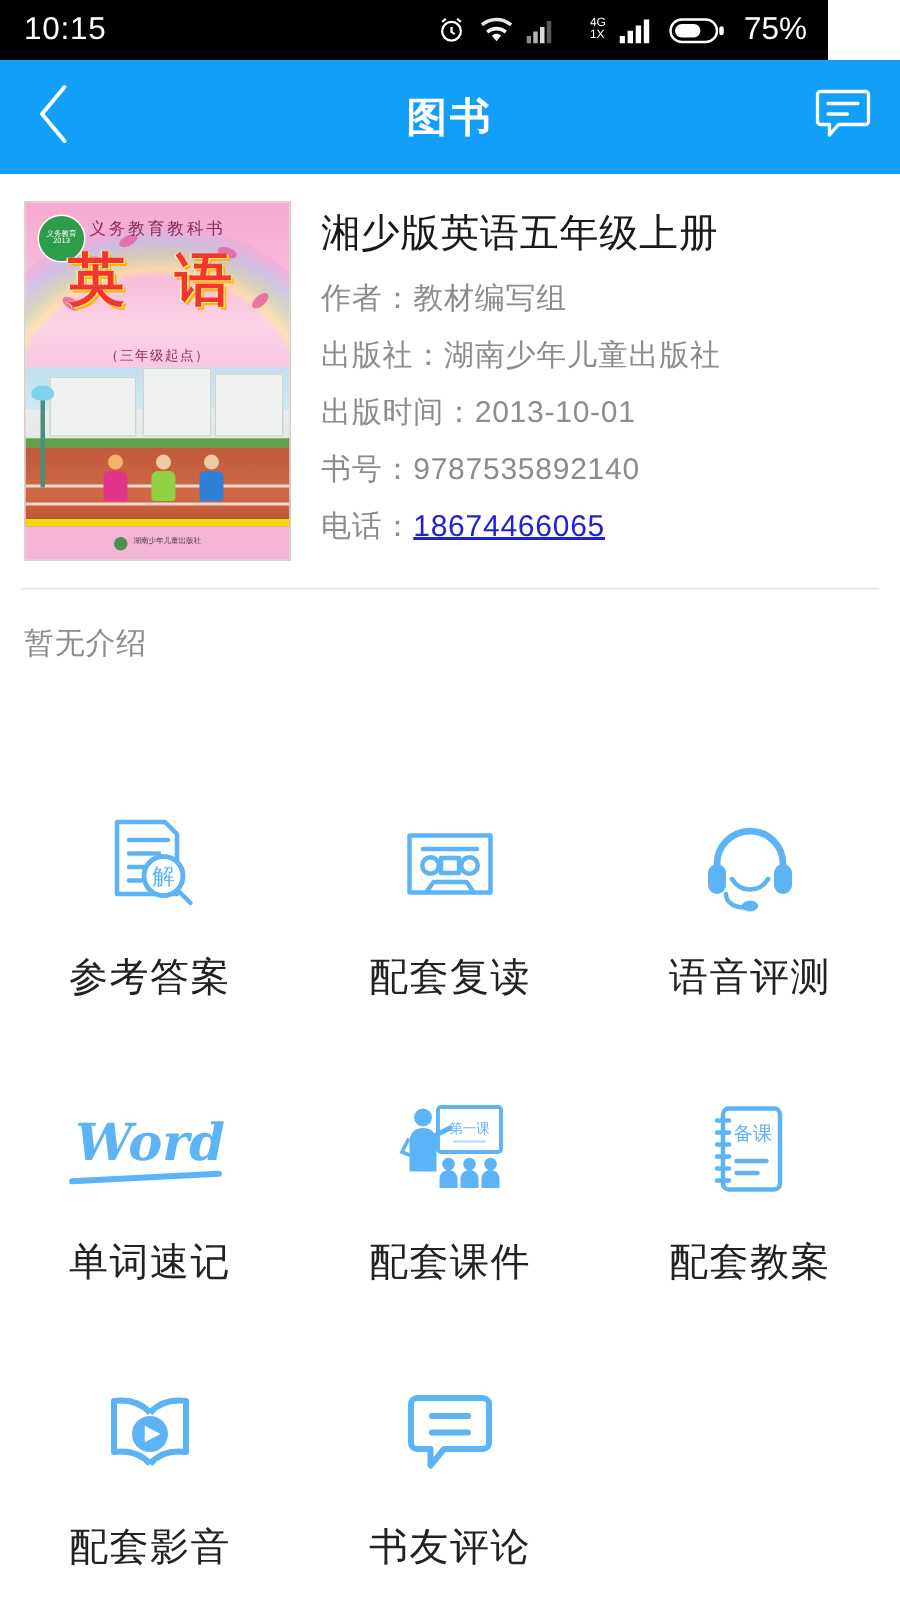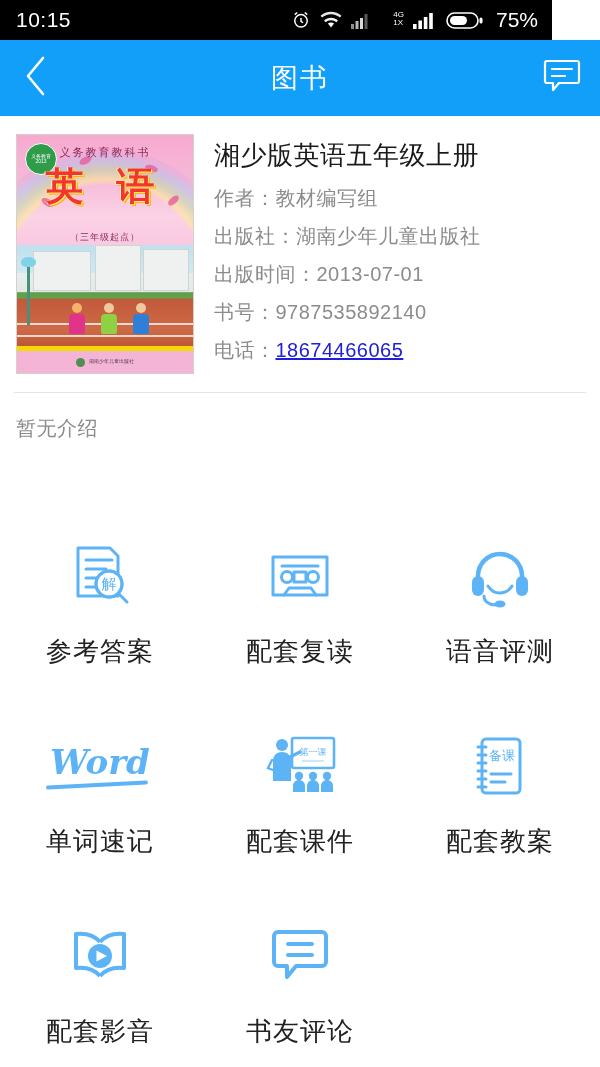--- a/index.html
+++ b/index.html
@@ -36,7 +36,7 @@
   }
   .header-title {
     position: absolute; left: 0; right: 0; text-align: center;
-    color: #ffffff; font-size: 27px; font-weight: 400; letter-spacing: 2px;
+    color: #ffffff; font-size: 27px; font-weight: 700; letter-spacing: 2px;
     pointer-events: none;
   }
   .header-action {

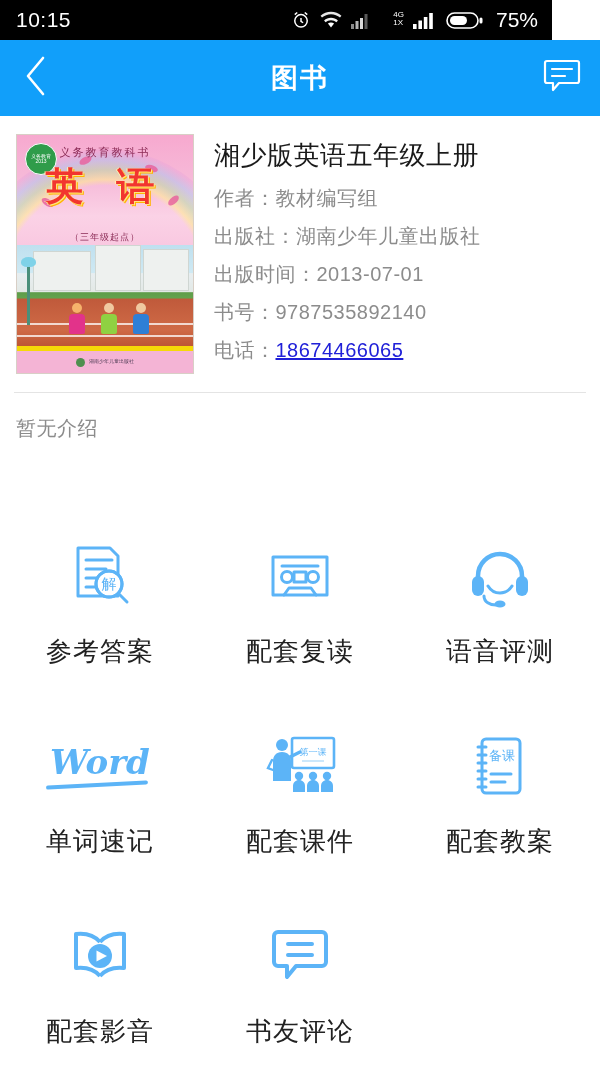--- a/index.html
+++ b/index.html
@@ -301,7 +301,7 @@
     <div class="book-title">湘少版英语五年级上册</div>
     <div class="meta-row">作者：教材编写组</div>
     <div class="meta-row">出版社：湖南少年儿童出版社</div>
-    <div class="meta-row">出版时间：2013-07-01</div>
+    <div class="meta-row">出版时间：2013-10-01</div>
     <div class="meta-row">书号：9787535892140</div>
     <div class="meta-row">
       <span>电话：</span><a class="phone-link" href="#">18674466065</a>

